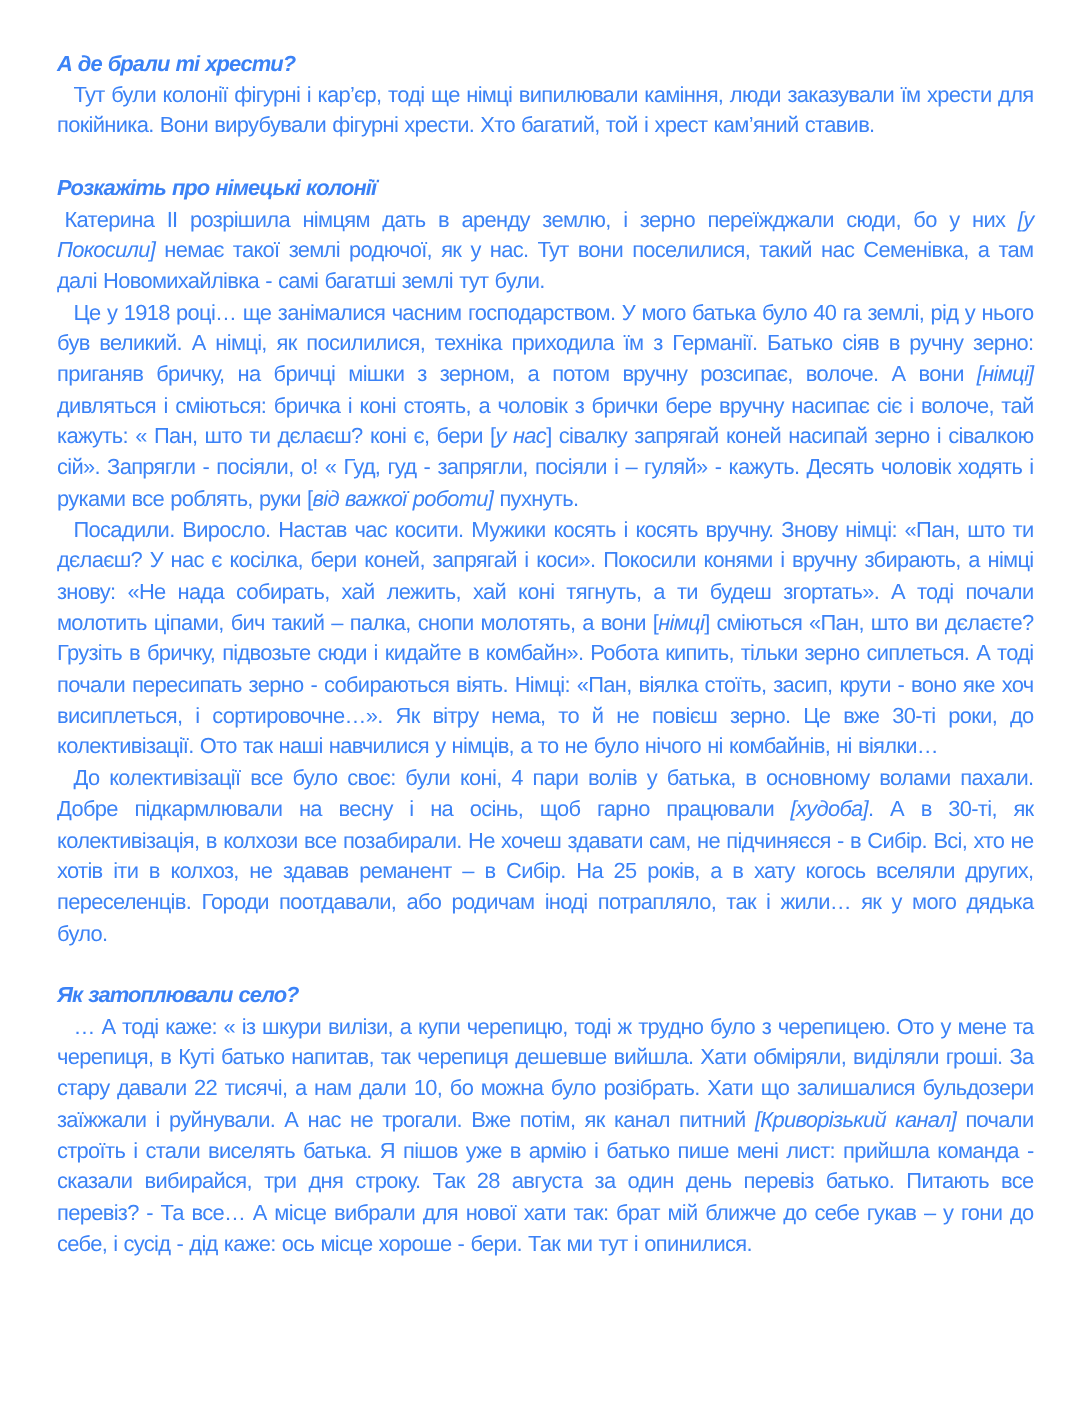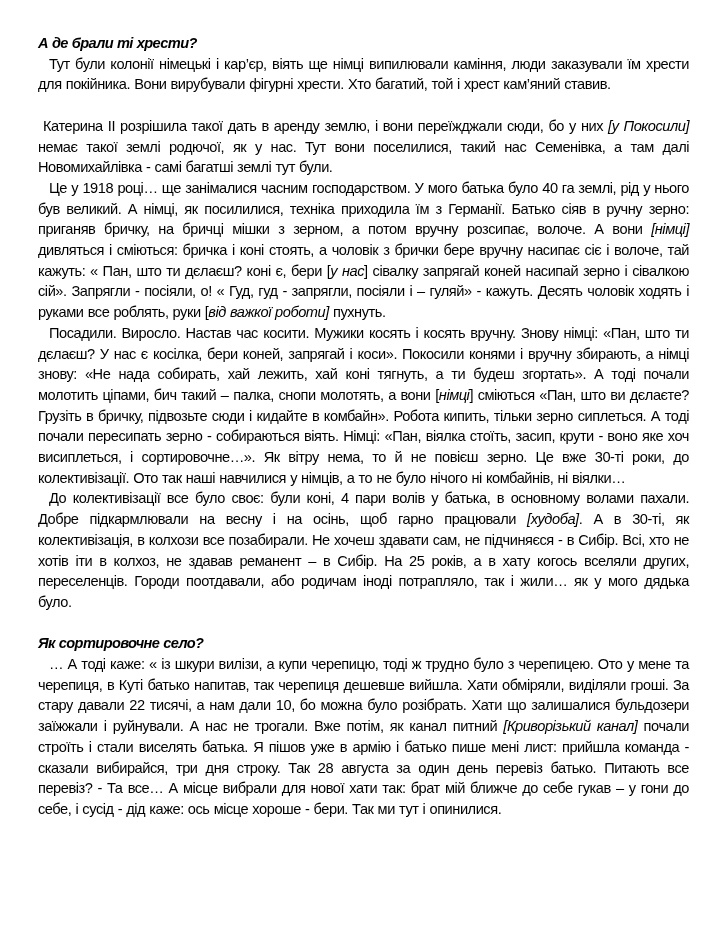--- a/index.html
+++ b/index.html
@@ -21,7 +21,7 @@
       font-family: "Liberation Sans", sans-serif;
       font-size: 14.6px;
       line-height: 20.7px;
-      color: #000000;
+      color: #3b82f6;
       letter-spacing: -0.45px;
       word-spacing: 0.5px;
     }

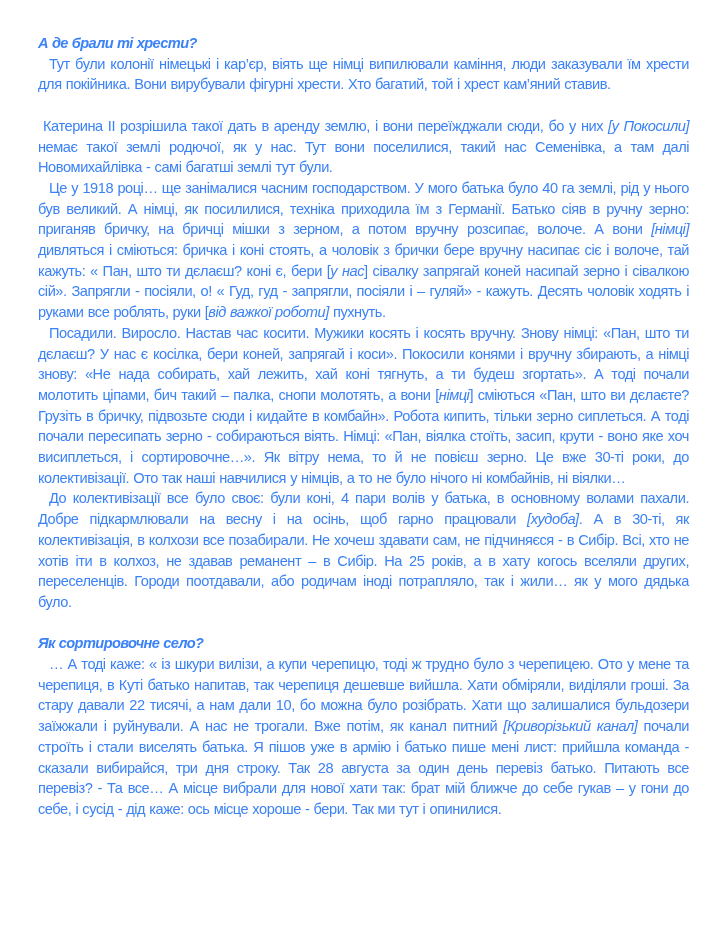--- a/index.html
+++ b/index.html
@@ -51,7 +51,7 @@
   <div class="section">
     <p class="section-heading">А де брали ті хрести?</p>
     <p class="para">
-      <span>Тут були колонії німецькі і кар’єр, віять ще німці випилювали каміння, люди заказували їм хрести для покійника. Вони вирубували фігурні хрести. Хто багатий, той і хрест кам’яний ставив.</span>
+      <span>Тут були колонії фігурні і кар’єр, тоді ще німці випилювали каміння, люди заказували їм хрести для покійника. Вони вирубували фігурні хрести. Хто багатий, той і хрест кам’яний ставив.</span>
     </p>
   </div>
 

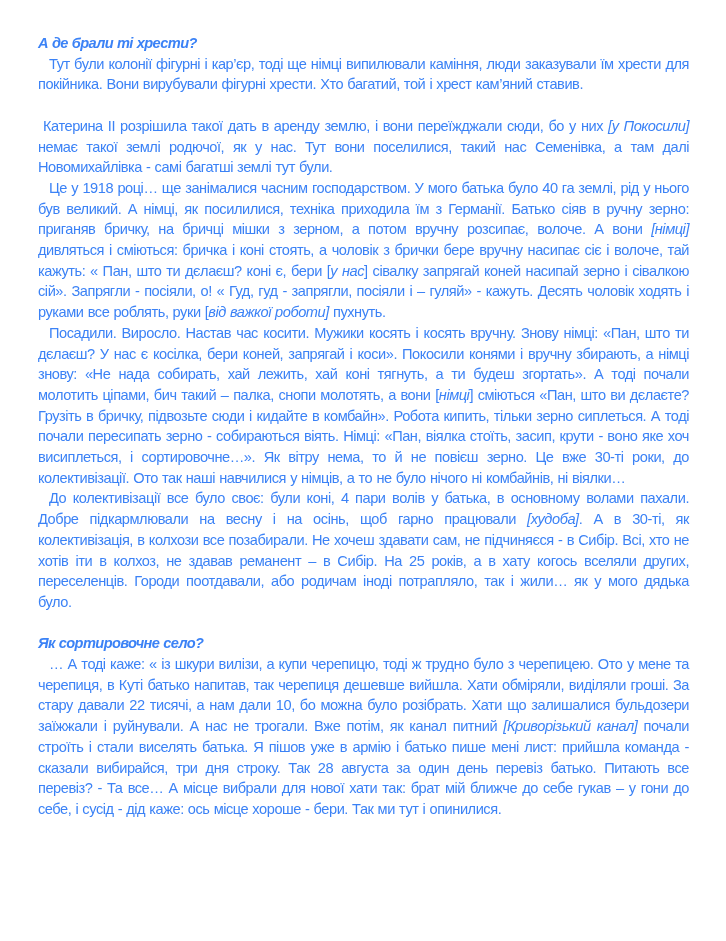--- a/index.html
+++ b/index.html
@@ -58,6 +58,7 @@
   <div class="blank-line"></div>
 
   <div class="section">
+    <p class="section-heading">Розкажіть про німецькі колонії</p>
 
     <p class="para indent-small"><span>Катерина ІІ розрішила такої дать в аренду землю, і вони переїжджали сюди, бо у них </span><span class="it">[у Покосили]</span><span> немає такої землі родючої, як у нас.  Тут вони поселилися,  такий нас Семенівка, а там далі Новомихайлівка - самі багатші землі тут були.</span></p>
 

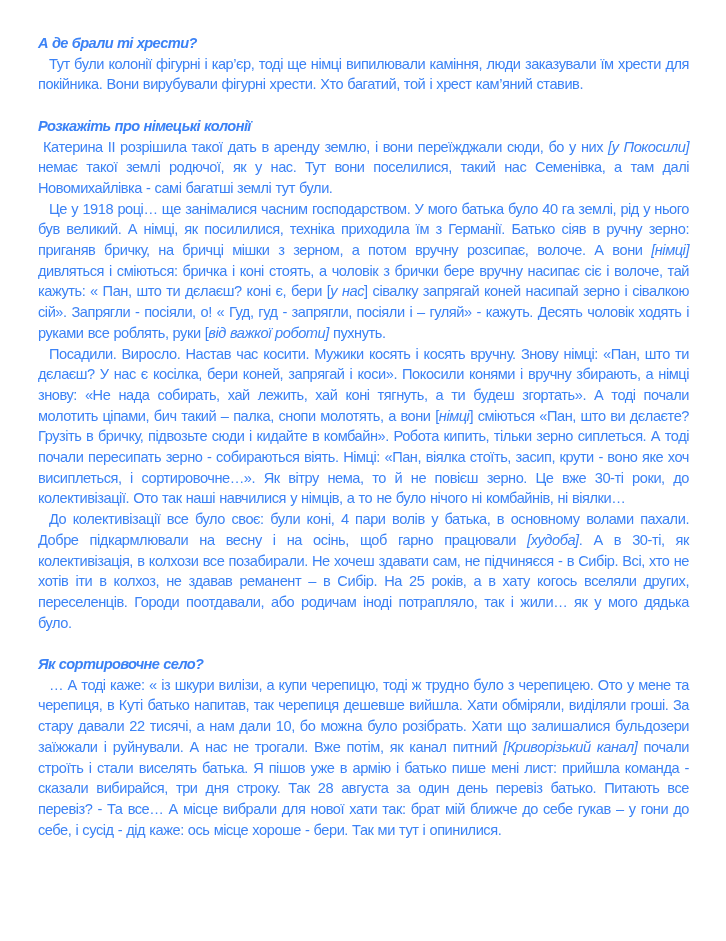--- a/index.html
+++ b/index.html
@@ -60,7 +60,7 @@
   <div class="section">
     <p class="section-heading">Розкажіть про німецькі колонії</p>
 
-    <p class="para indent-small"><span>Катерина ІІ розрішила такої дать в аренду землю, і вони переїжджали сюди, бо у них </span><span class="it">[у Покосили]</span><span> немає такої землі родючої, як у нас.  Тут вони поселилися,  такий нас Семенівка, а там далі Новомихайлівка - самі багатші землі тут були.</span></p>
+    <p class="para indent-small"><span>Катерина ІІ розрішила німцям дать в аренду землю, і зерно переїжджали сюди, бо у них </span><span class="it">[у Покосили]</span><span> немає такої землі родючої, як у нас.  Тут вони поселилися,  такий нас Семенівка, а там далі Новомихайлівка - самі багатші землі тут були.</span></p>
 
     <p class="para"><span>Це у 1918 році…  ще занімалися часним господарством. У мого батька було 40 га землі, рід у нього був великий. А німці, як посилилися, техніка приходила їм з Германії. Батько сіяв в ручну зерно: приганяв бричку, на бричці мішки з зерном,  а потом вручну розсипає, волоче. А вони </span><span class="it">[німці]</span><span> дивляться і сміються: бричка і коні стоять, а чоловік з брички бере вручну насипає сіє і волоче, тай кажуть: « Пан, што ти дєлаєш? коні є, бери [</span><span class="it">у нас</span><span>] сівалку запрягай коней насипай зерно і сівалкою сій».  Запрягли -  посіяли, о! « Гуд, гуд  - запрягли, посіяли і – гуляй» - кажуть. Десять чоловік ходять і руками все роблять, руки [</span><span class="it">від важкої роботи]</span><span> пухнуть.</span></p>
 

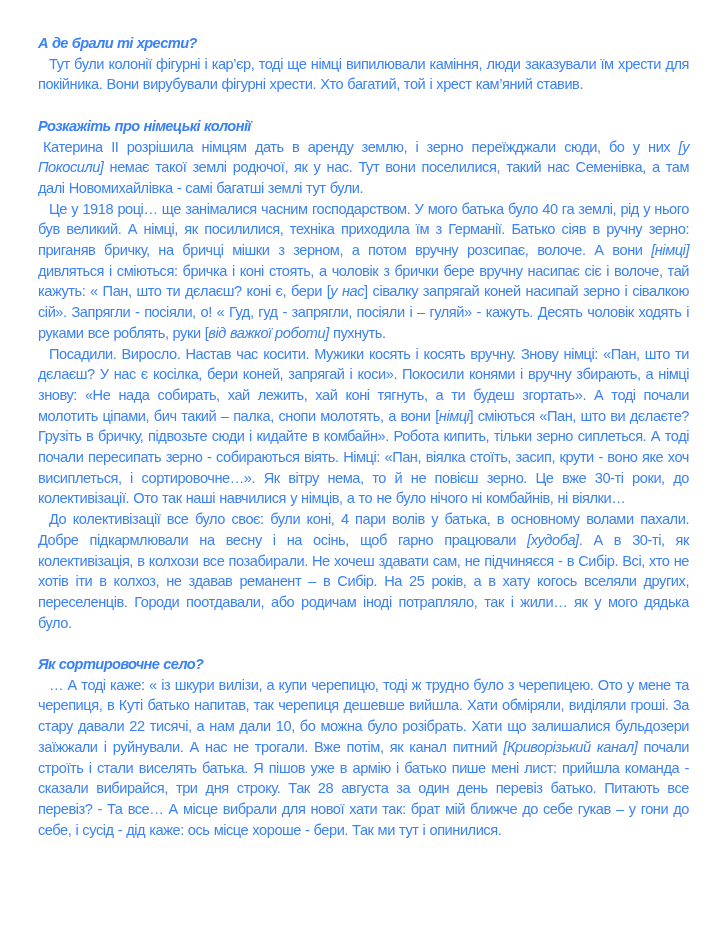--- a/index.html
+++ b/index.html
@@ -72,7 +72,7 @@
   <div class="blank-line"></div>
 
   <div class="section">
-    <p class="section-heading">Як сортировочне село?</p>
+    <p class="section-heading">Як затоплювали село?</p>
 
     <p class="para"><span>… А тоді каже: « із шкури вилізи, а купи черепицю, тоді ж трудно було з черепицею. Ото у мене та черепиця, в Куті батько напитав, так  черепиця дешевше вийшла. Хати обміряли, виділяли гроші. За стару давали 22 тисячі, а нам дали 10, бо можна було розібрать. Хати що залишалися бульдозери заїжжали і руйнували. А нас не трогали. Вже потім, як  канал питний </span><span class="it">[Криворізький канал]</span><span> почали строїть і стали виселять батька.  Я пішов уже в армію і батько пише мені лист: прийшла команда - сказали вибирайся, три дня строку. Так  28 августа за один день перевіз батько. Питають все перевіз? - Та все…  А місце вибрали для нової хати так: брат мій ближче до себе гукав – у гони до себе, і сусід - дід каже: ось місце хороше - бери. Так ми тут і опинилися.</span></p>
   </div>

